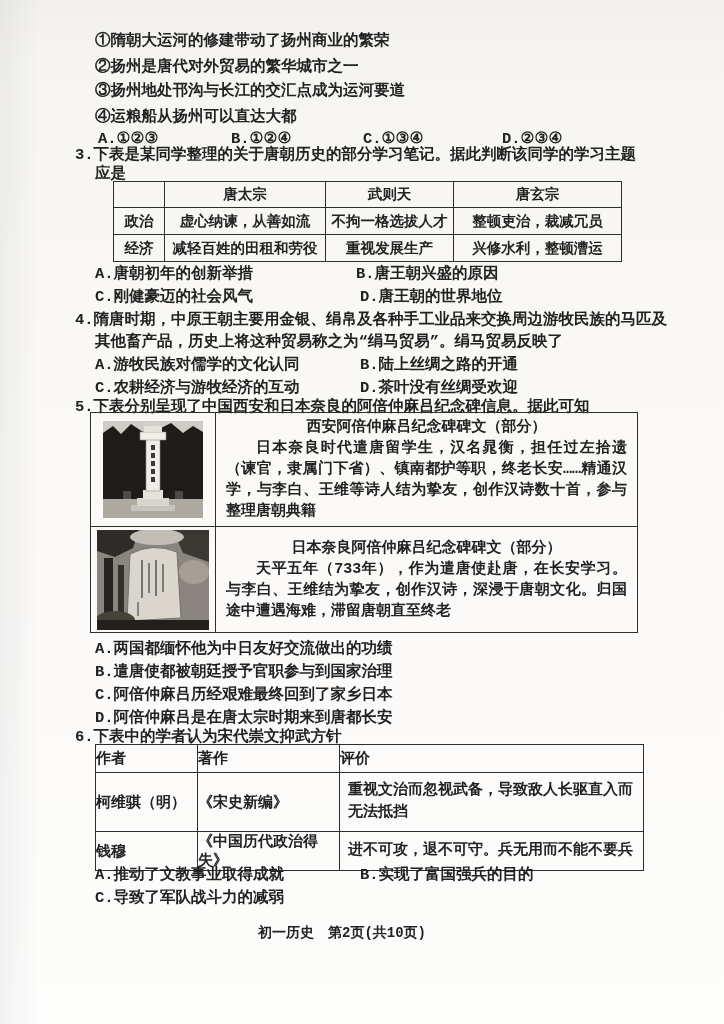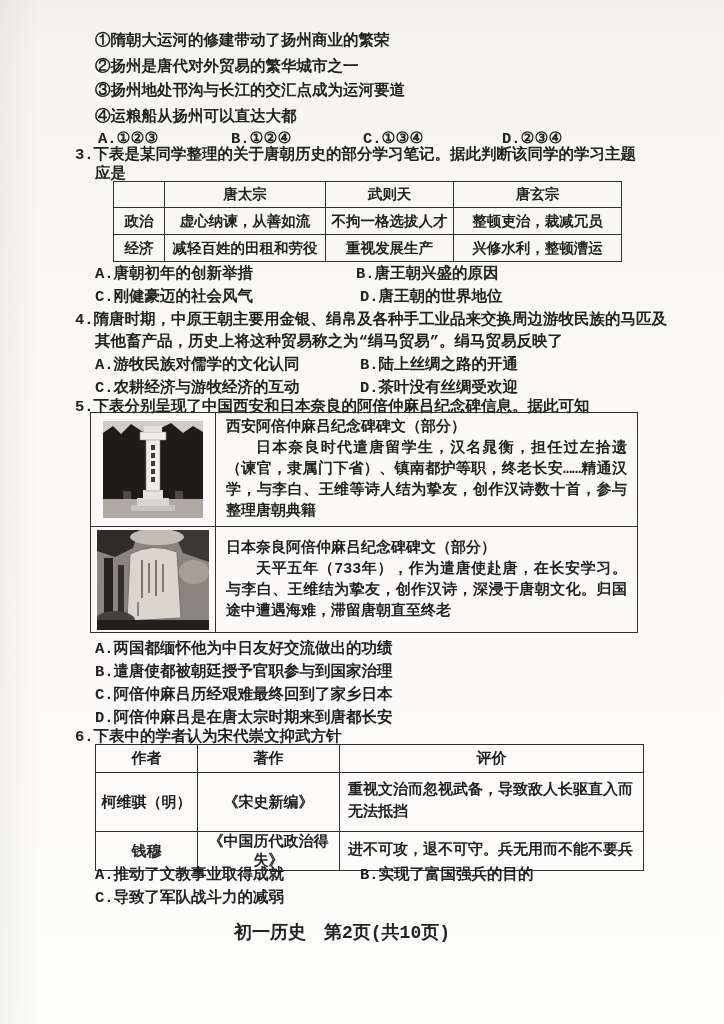--- a/index.html
+++ b/index.html
@@ -30,7 +30,7 @@
   .t5 td{vertical-align:middle;}
   .t5 .imgcell{width:124px;text-align:center;height:105px;}
   .t5 .bodycell{padding:4px 10px 4px 10px;}
-  .t5 .cap{font-weight:700;line-height:21px;white-space:nowrap;}
+  .t5 .cap{text-align:center;font-weight:700;line-height:21px;white-space:nowrap;}
   .t5 .para{margin:0;text-indent:2em;line-height:21px;text-align:justify;word-break:break-all;font-weight:600;}
   
   .t6{position:absolute;left:95px;top:744px;width:545px;font-size:15px;}

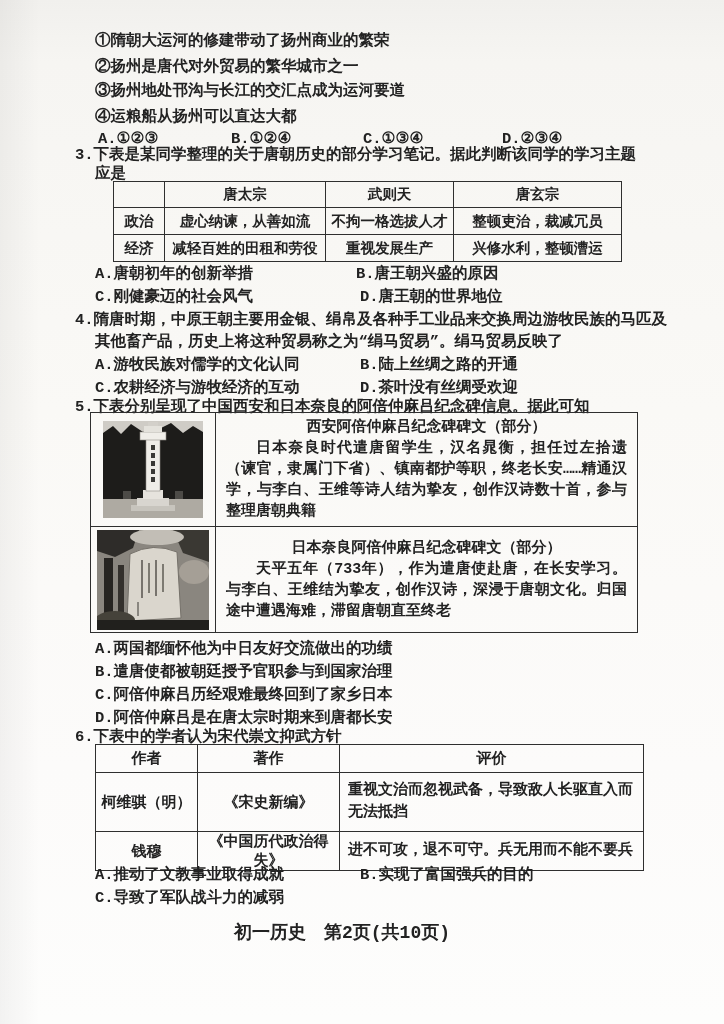--- a/index.html
+++ b/index.html
@@ -35,7 +35,7 @@
   
   .t6{position:absolute;left:95px;top:744px;width:545px;font-size:15px;}
   .t6 td{vertical-align:middle;}
-  .t6 .c{text-align:center;margin-top:11px;}
+  .t6 .c{margin-top:11px;}
   .t6 tr:nth-child(1) td{height:27px;font-weight:700;}
   .t6 tr:nth-child(2) td{height:54px;}
   .t6 tr:nth-child(3) td{height:34px;}

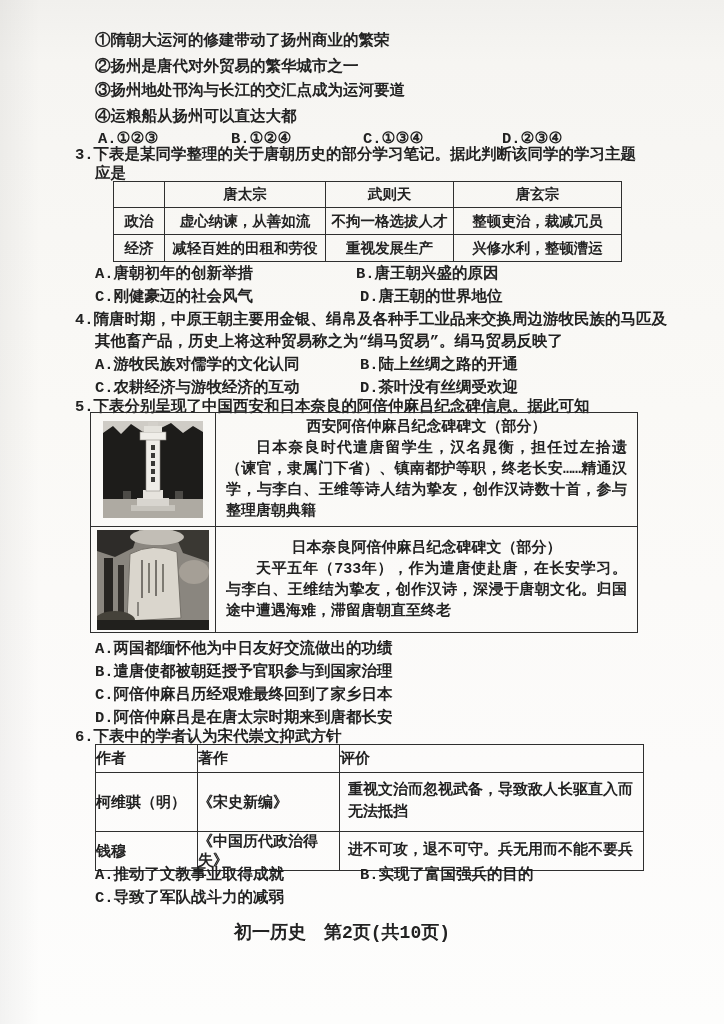--- a/index.html
+++ b/index.html
@@ -40,7 +40,7 @@
   .t6 tr:nth-child(2) td{height:54px;}
   .t6 tr:nth-child(3) td{height:34px;}
   .t6 .eval{padding:2px 8px;line-height:22px;white-space:normal;word-break:break-all;text-align:left;}
-  .footer{font-size:18px;}
+  .footer{font-size:14px;}
   .photo{display:inline-block;vertical-align:middle;}
 </style>
 </head>

